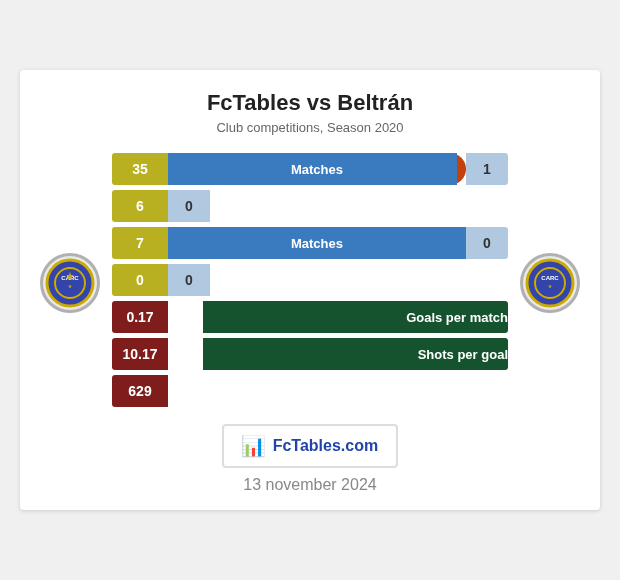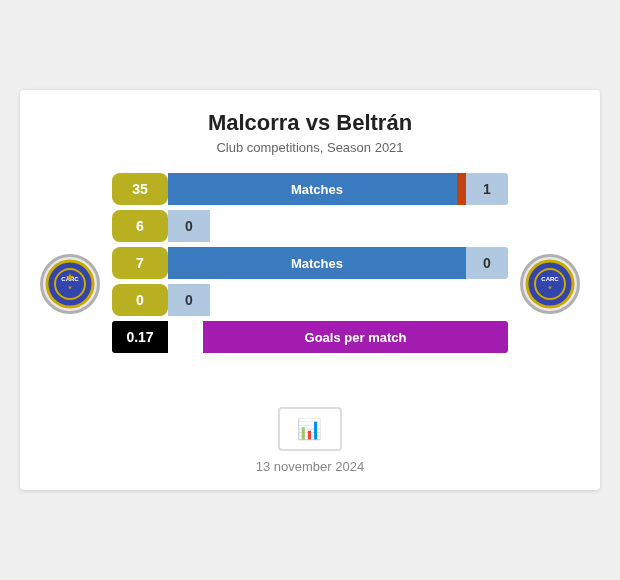--- a/index.html
+++ b/index.html
@@ -179,7 +179,7 @@
 <body>
 
 <div class="card">
-  <div class="title">Malcorra vs Beltrán</div>
+  <div class="title">FcTables vs Beltrán</div>
   <div class="subtitle">Club competitions, Season 2021</div>
 
   <div class="content-row">

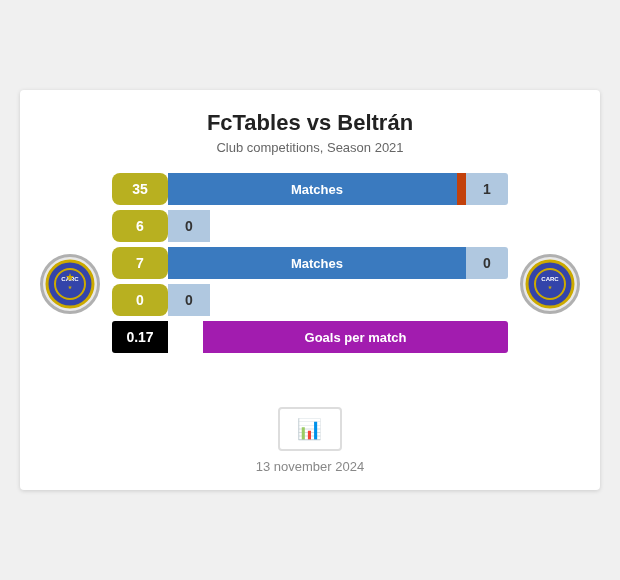--- a/index.html
+++ b/index.html
@@ -180,7 +180,7 @@
 
 <div class="card">
   <div class="title">FcTables vs Beltrán</div>
-  <div class="subtitle">Club competitions, Season 2021</div>
+  <div class="subtitle">Club competitions, Season 2020</div>
 
   <div class="content-row">
 

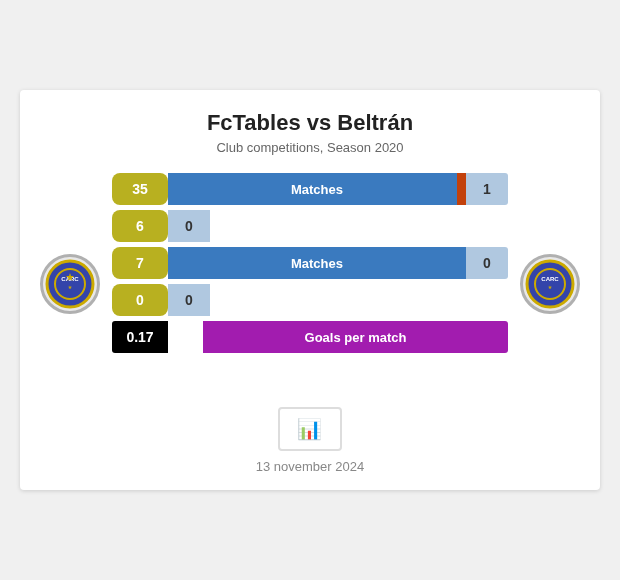--- a/index.html
+++ b/index.html
@@ -77,7 +77,6 @@
       align-items: center;
       justify-content: center;
       flex-shrink: 0;
-      border-radius: 8px;
     }
     .stat-bar-bg {
       flex: 1;

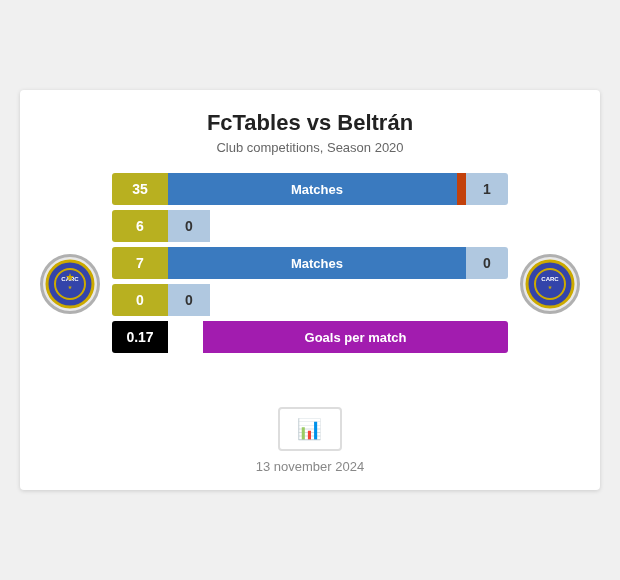--- a/index.html
+++ b/index.html
@@ -86,6 +86,7 @@
       align-items: center;
       justify-content: center;
       position: relative;
+      border-radius: 16px;
     }
     .stat-label {
       color: white;

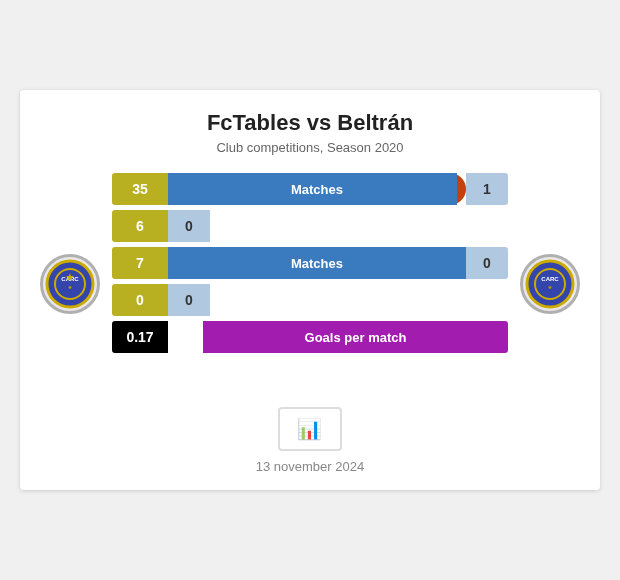--- a/index.html
+++ b/index.html
@@ -120,7 +120,7 @@
       overflow: hidden;
     }
     .stat-full-left {
-      background: #000000;
+      background: #7f1d1d;
       color: white;
       font-weight: bold;
       font-size: 14px;

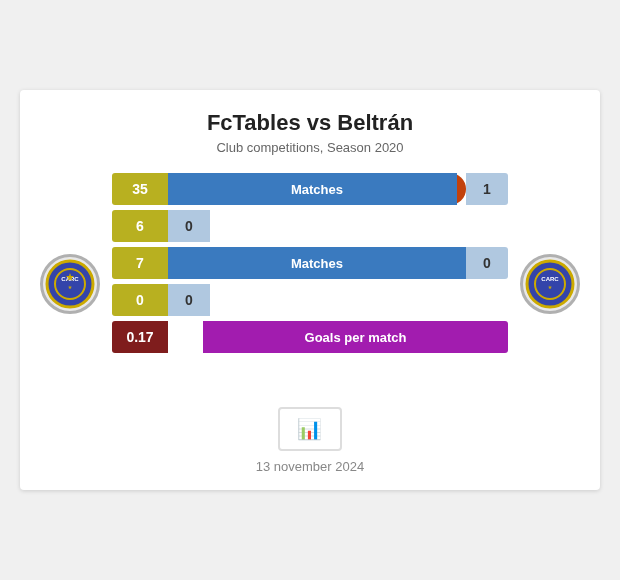--- a/index.html
+++ b/index.html
@@ -133,11 +133,11 @@
     }
     .stat-full-bar {
       flex: 1;
-      background: #a21caf;
-      height: 100%;
-      display: flex;
-      align-items: center;
-      justify-content: center;
+      background: #14532d;
+      height: 100%;
+      display: flex;
+      align-items: center;
+      justify-content: flex-end;
       margin-left: 35px;
     }
     .stat-full-label {

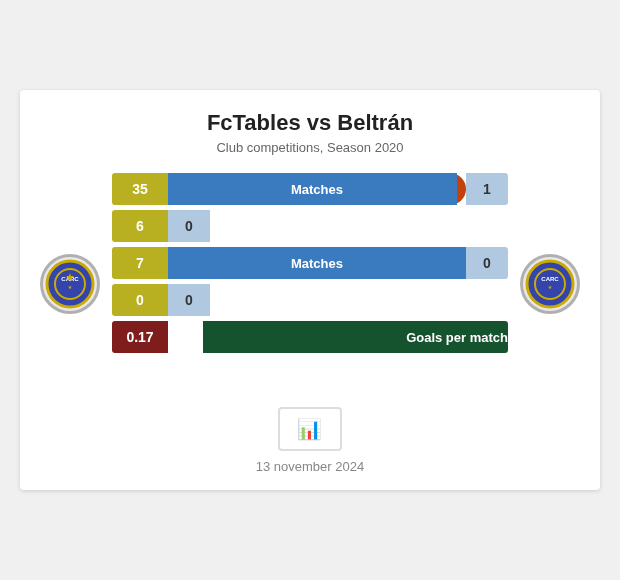--- a/index.html
+++ b/index.html
@@ -231,6 +231,12 @@
       </div>
     </div>
           <div class="stat-row-full">
+      <div class="stat-full-left">10.17</div>
+      <div class="stat-full-bar">
+        <span class="stat-full-label">Shots per goal</span>
+      </div>
+    </div>
+          <div class="stat-row-full">
     </div>
         </div>
     </div>

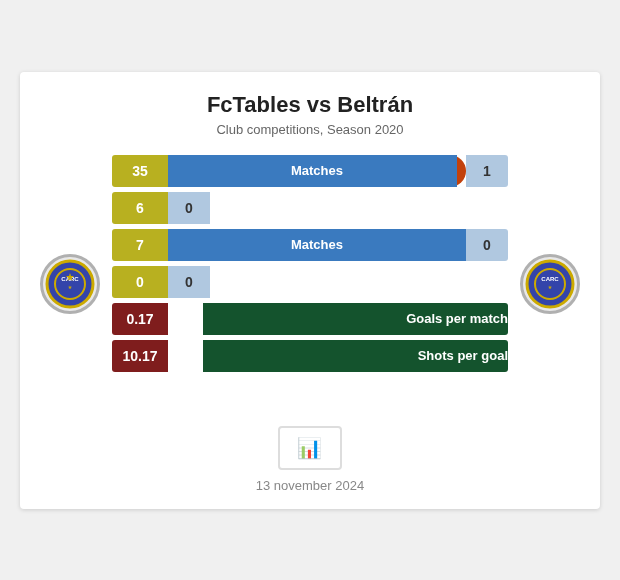--- a/index.html
+++ b/index.html
@@ -237,6 +237,7 @@
       </div>
     </div>
           <div class="stat-row-full">
+      <div class="stat-full-left">629</div>
     </div>
         </div>
     </div>

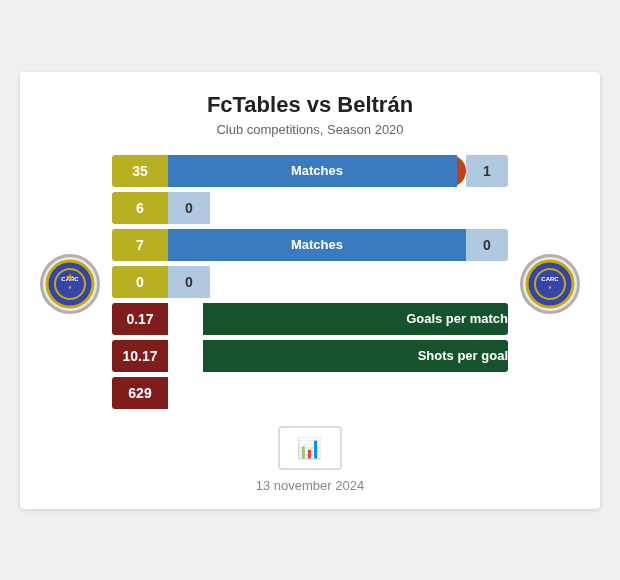--- a/index.html
+++ b/index.html
@@ -255,6 +255,7 @@
   <div class="logo-section">
     <div class="logo-box">
       <span class="logo-icon">📊</span>
+      <span class="logo-text">FcTables.com</span>
     </div>
   </div>
 

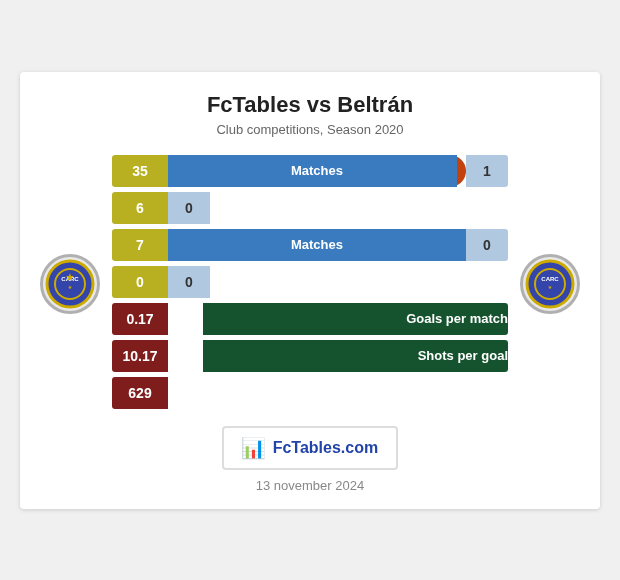--- a/index.html
+++ b/index.html
@@ -170,7 +170,7 @@
     }
     .footer-date {
       text-align: center;
-      font-size: 13px;
+      font-size: 16px;
       color: #888;
       margin-top: 6px;
     }

